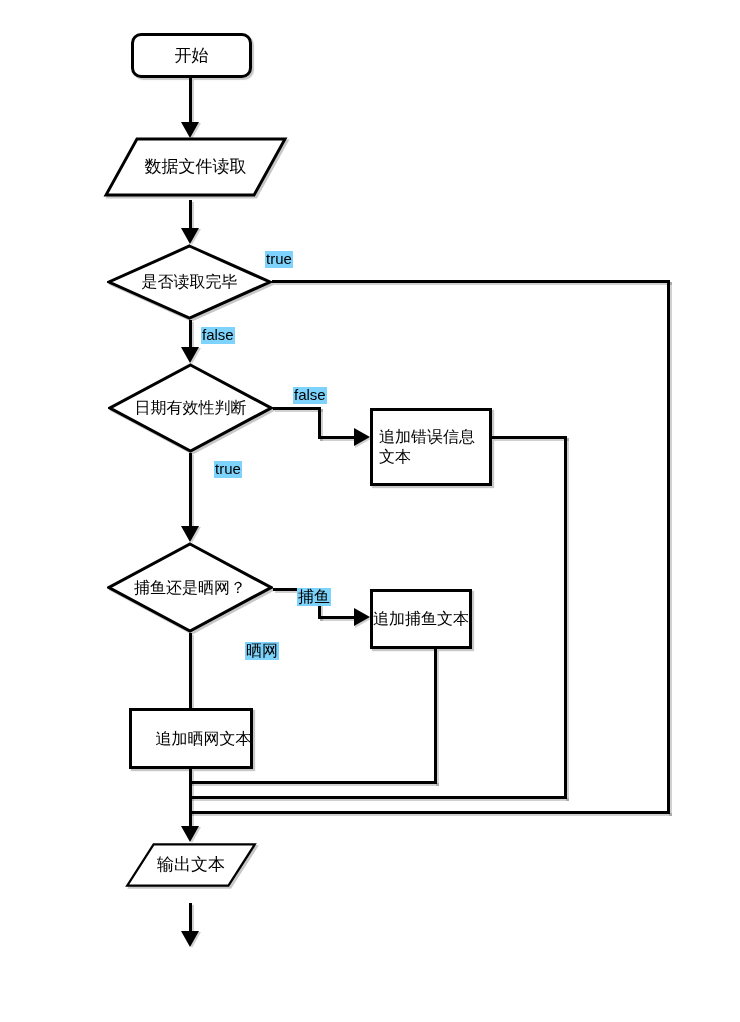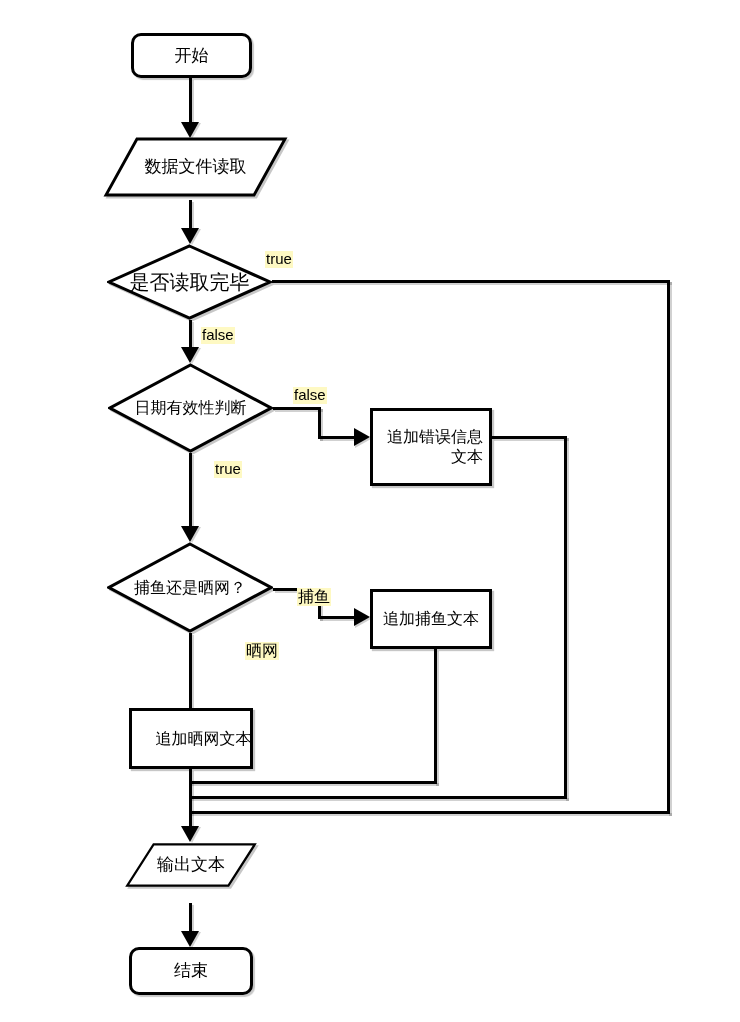--- a/index.html
+++ b/index.html
@@ -16,7 +16,7 @@
   .box{background:#fff;border:3px solid #000;box-shadow:2px 2px 1px rgba(0,0,0,0.22);}
   .terminator{border-radius:10px;}
   .shape-svg{position:absolute;left:0;top:0;width:100%;height:100%;filter:drop-shadow(2px 2px 0 rgba(0,0,0,0.22));}
-  .lbl{position:relative;z-index:2;font-size:17px;line-height:1.25;text-align:right;white-space:nowrap;}
+  .lbl{position:relative;z-index:2;font-size:17px;line-height:1.25;text-align:left;white-space:nowrap;}
   .lbl.wrap{white-space:normal;width:104px;}
   
   .seg{position:absolute;background:#000;box-shadow:2px 2px 0 rgba(0,0,0,0.18);}

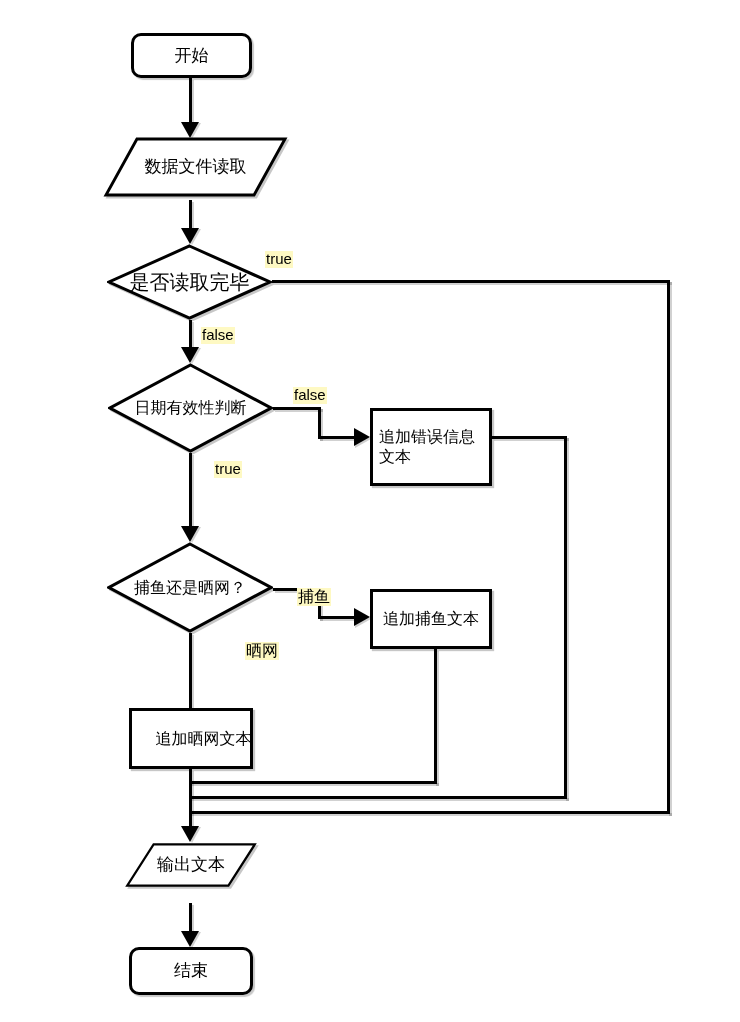--- a/index.html
+++ b/index.html
@@ -26,7 +26,7 @@
   .arrow-right{position:absolute;width:0;height:0;
     border-top:9px solid transparent;border-bottom:9px solid transparent;
     border-left:16px solid #000;filter:drop-shadow(1px 2px 0 rgba(0,0,0,0.18));}
-  .edge-label{position:absolute;font-size:15px;line-height:1.1;white-space:nowrap;background:#fef9c3;padding:0 1px;z-index:3;text-align:right;}
+  .edge-label{position:absolute;font-size:15px;line-height:1.1;white-space:nowrap;background:#7dd3fc;padding:0 1px;z-index:3;text-align:right;}
   .edge-label.cn{font-size:16px;}
 </style>
 </head>

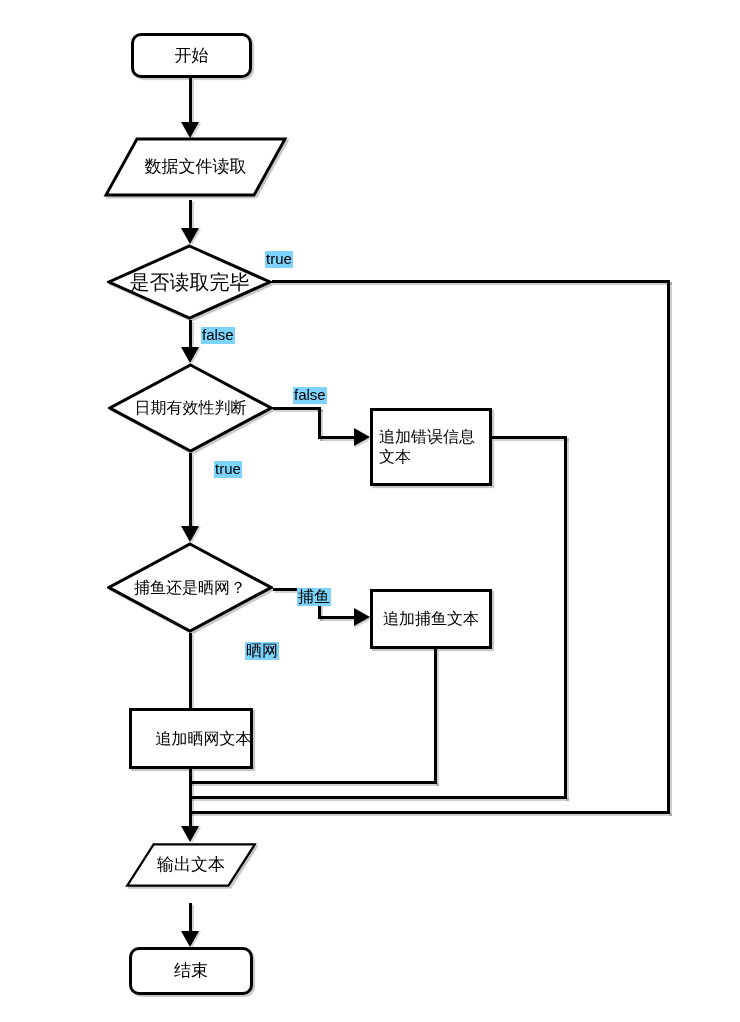--- a/index.html
+++ b/index.html
@@ -97,7 +97,7 @@
     <svg class="shape-svg" viewBox="0 0 165 76">
       <polygon points="82.5,2 163,38 82.5,74 2,38" fill="#ffffff" stroke="#000000" stroke-width="3"></polygon>
     </svg>
-    <span class="lbl" style="font-size:20px;">是否读取完毕</span>
+    <span class="lbl" style="font-size:16px;">是否读取完毕</span>
   </div>
 
   <div class="node" style="left:108px;top:363px;width:165px;height:90px;">

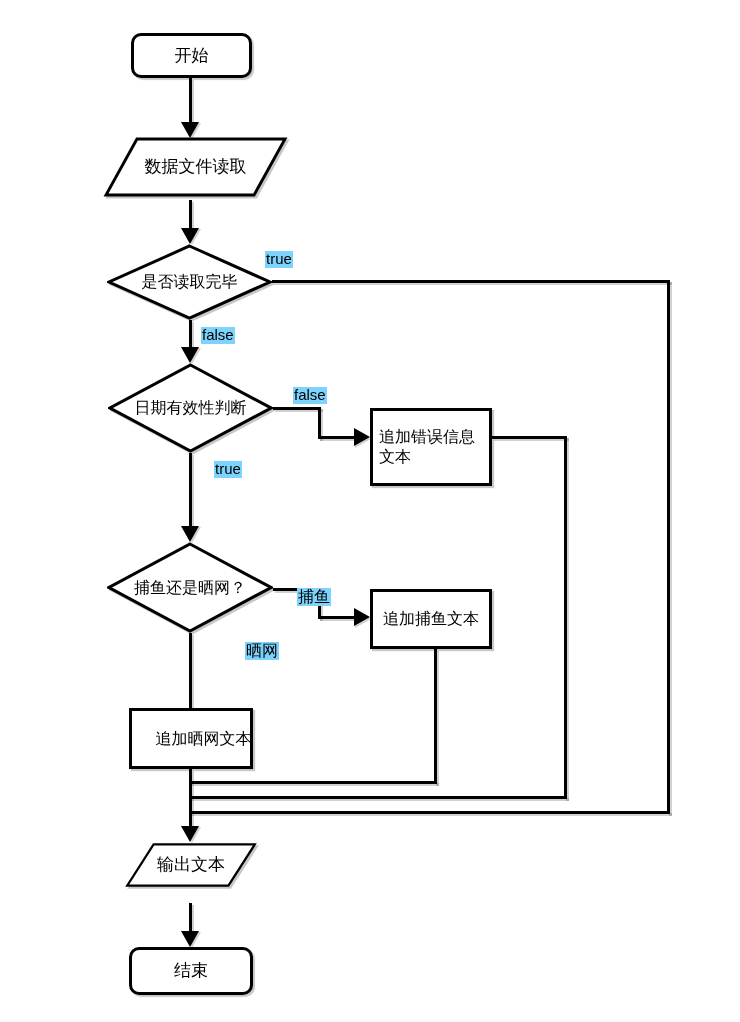--- a/index.html
+++ b/index.html
@@ -118,7 +118,7 @@
     <span class="lbl" style="font-size:16px;">捕鱼还是晒网？</span>
   </div>
 
-  <div class="node box" style="left:370px;top:589px;width:122px;height:60px;">
+  <div class="node box" style="left:370px;top:589px;width:102px;height:60px;">
     <span class="lbl" style="font-size:16px;">追加捕鱼文本</span>
   </div>
 

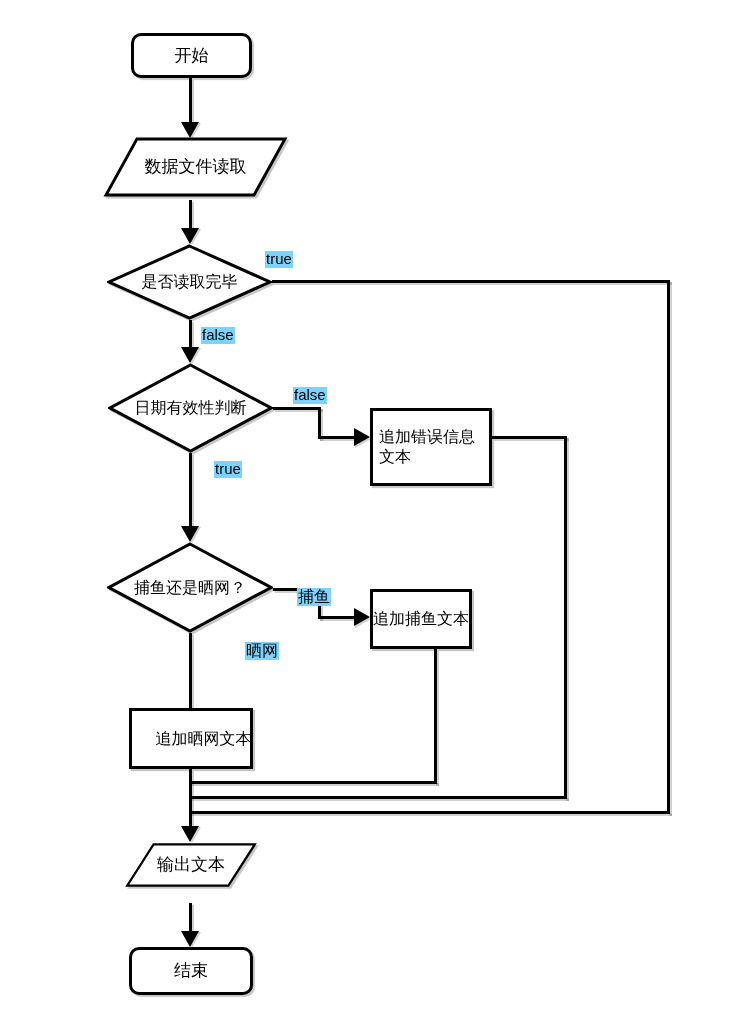--- a/index.html
+++ b/index.html
@@ -133,9 +133,6 @@
     <span class="lbl">输出文本</span>
   </div>
 
-  <div class="node box terminator" style="left:129px;top:947px;width:124px;height:48px;">
-    <span class="lbl">结束</span>
-  </div>
 
 </div>
 

